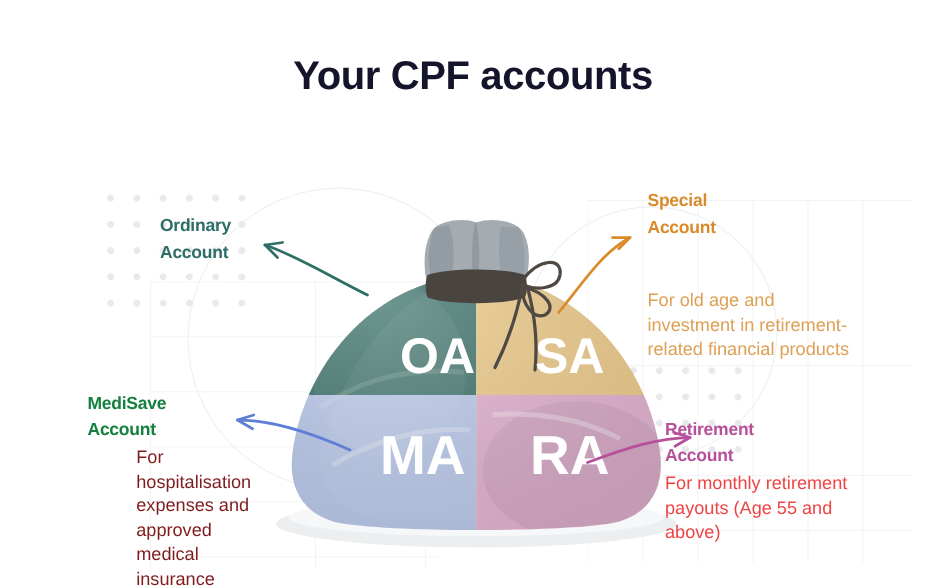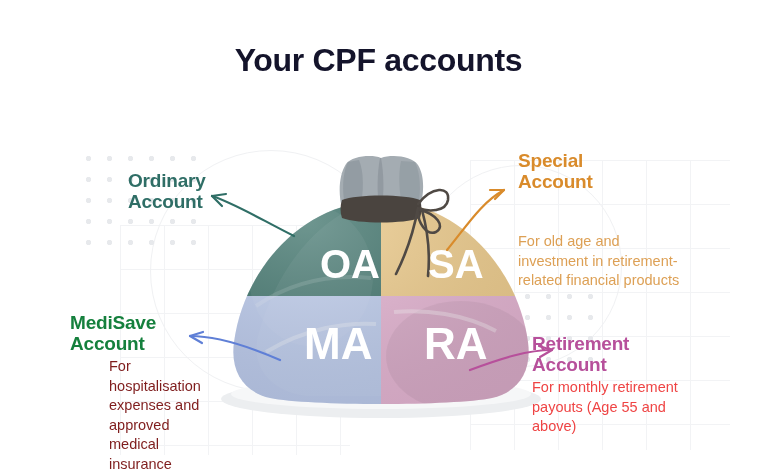--- a/index.html
+++ b/index.html
@@ -81,7 +81,7 @@
   .callout { position: absolute; }
   .callout .ttl {
     font-weight: bold;
-    font-size: 19px;
+    font-size: 14px;
     line-height: 21px;
     letter-spacing: -0.2px;
   }

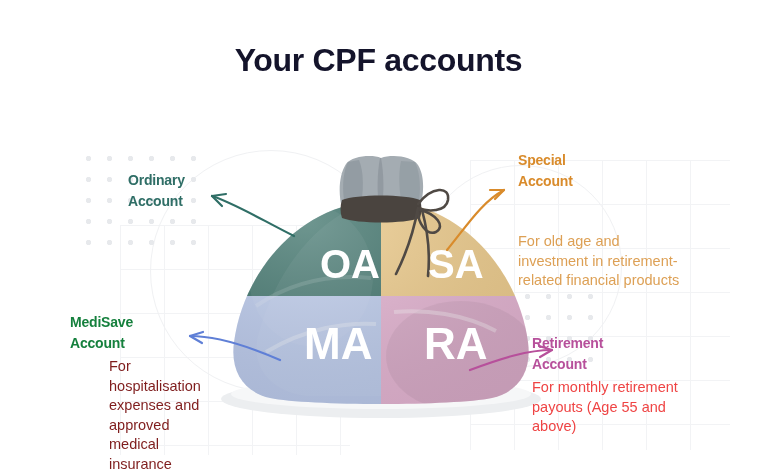--- a/index.html
+++ b/index.html
@@ -71,7 +71,7 @@
   #illustration {
     position: absolute;
     left: 196px;
-    top: 156px;
+    top: 176px;
     width: 370px;
     height: 265px;
   }

